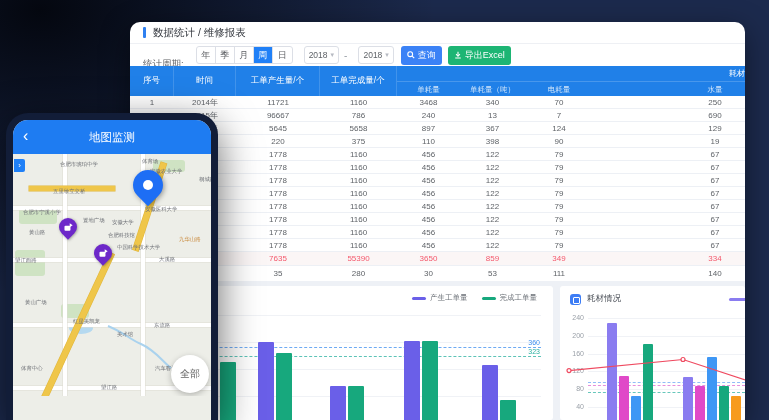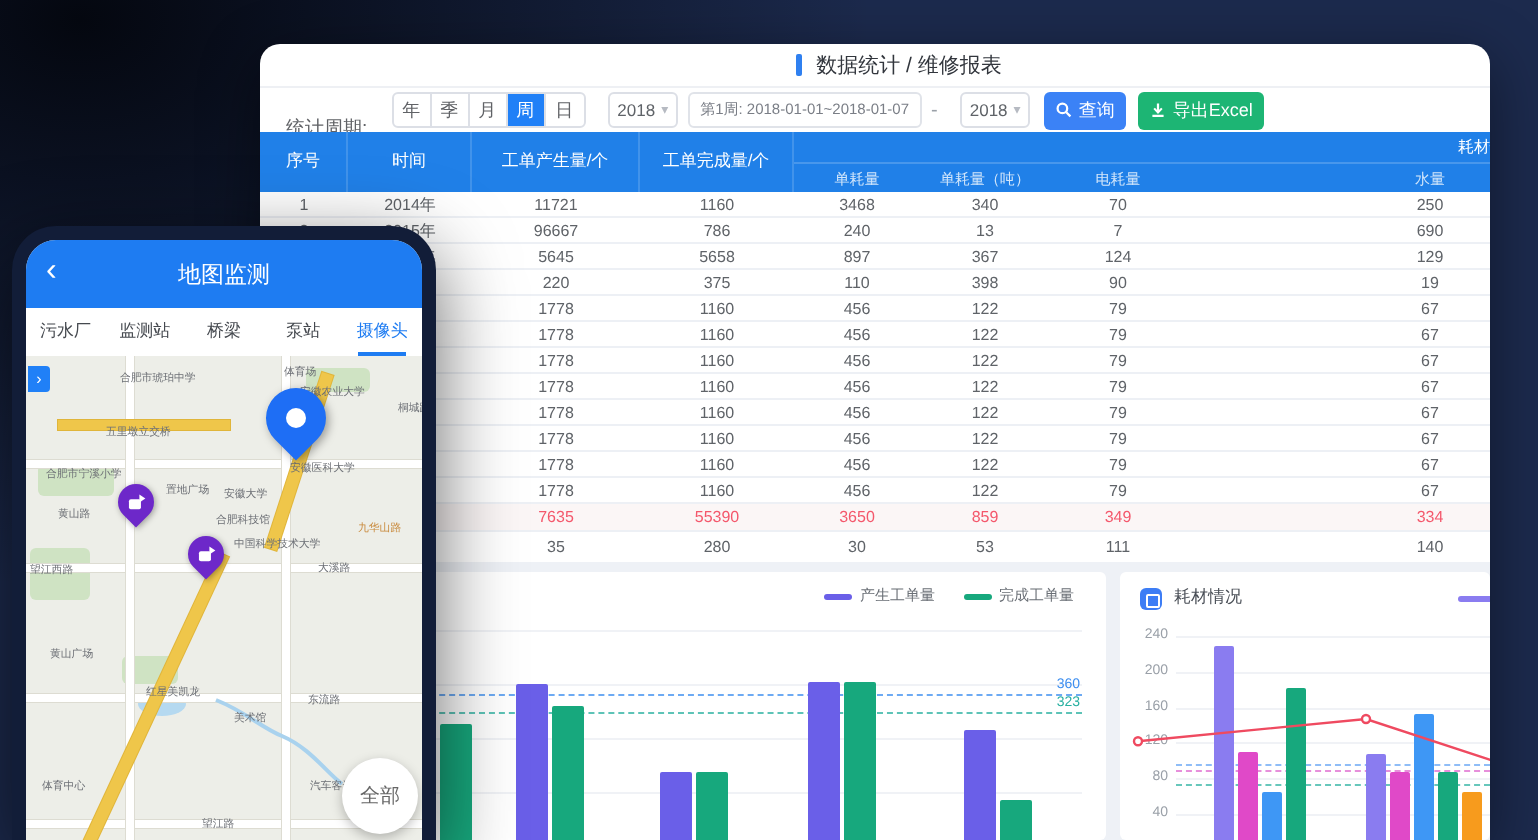--- a/index.html
+++ b/index.html
@@ -14,7 +14,7 @@
     background:#fff; border-radius:10px 10px 0 0; overflow:hidden; z-index:3;
     box-shadow:0 8px 30px rgba(0,0,0,.45); }
   #breadcrumb-bar { position:absolute; left:0; top:0; width:100%; height:22px;
-    display:flex; align-items:center; padding-left:24px; border-bottom:1px solid #eef0f4;justify-content:center; }
+    display:flex; align-items:center; padding-left:13px; border-bottom:1px solid #eef0f4; }
   #breadcrumb-accent { width:3px; height:11px; background:#2f80f0; margin-right:7px; border-radius:1px; }
   #breadcrumb { font-size:10.5px; color:#32363d; }
 

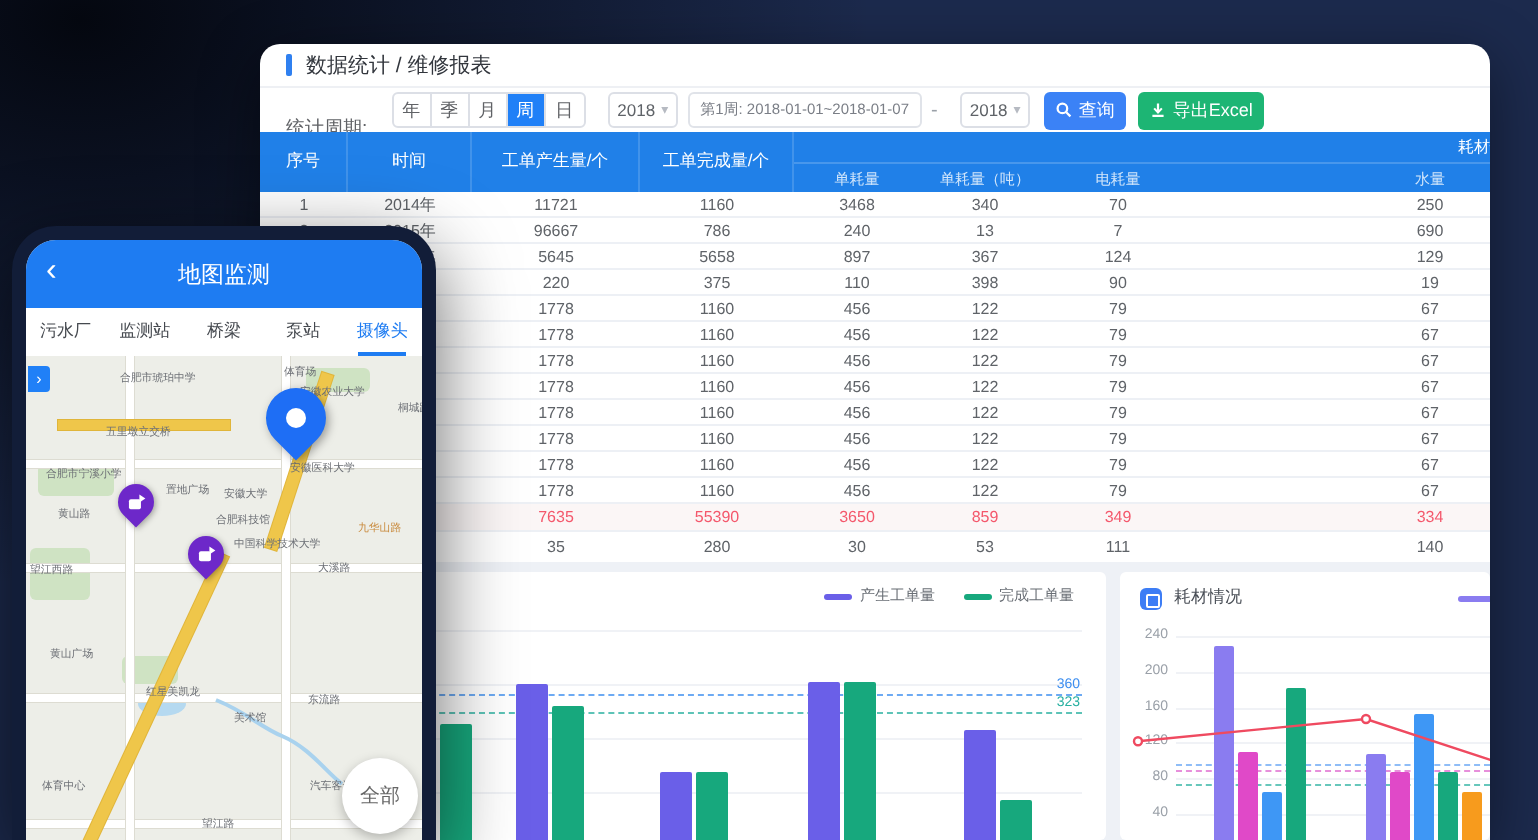--- a/index.html
+++ b/index.html
@@ -141,7 +141,6 @@
         <span>2018</span>
         <span class="caret">▾</span>
       </div>
-      <div class="range">第1周: 2018-01-01~2018-01-07</div>
       <span id="range-dash">-</span>
       <div class="sel">
         <span>2018</span>

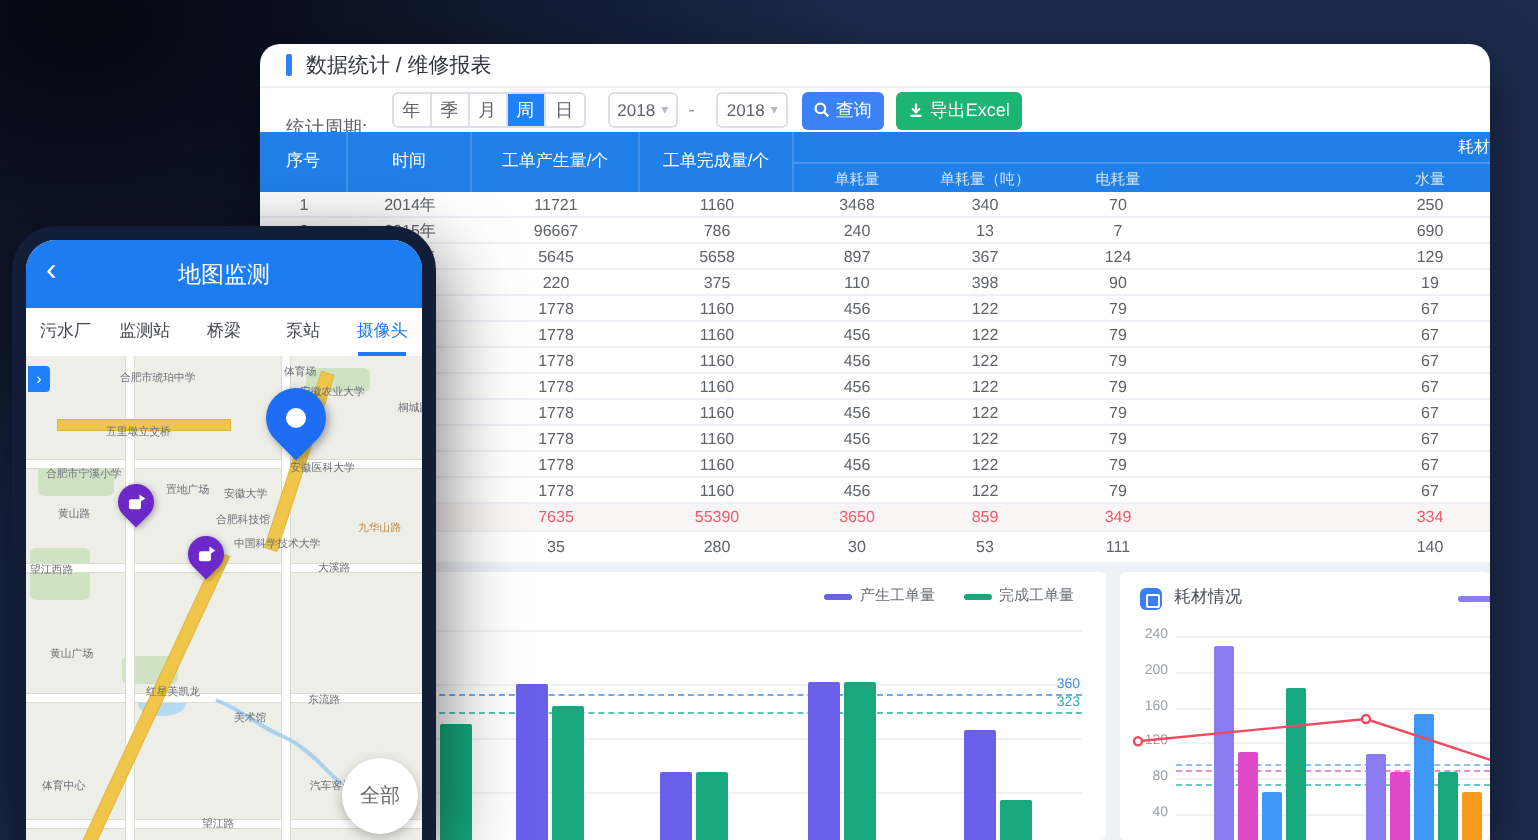--- a/index.html
+++ b/index.html
@@ -398,13 +398,6 @@
         <div id="back-icon">‹</div>
         <div id="phone-title">地图监测</div>
       </div>
-      <div id="phone-tabs">
-          <div class="ptab">污水厂</div>
-          <div class="ptab">监测站</div>
-          <div class="ptab">桥梁</div>
-          <div class="ptab">泵站</div>
-          <div class="ptab active">摄像头</div>
-        </div>
       <div id="map">
         <div class="park" style="left:6px;top:54px;width:38px;height:16px"></div>
         <div class="park" style="left:2px;top:96px;width:30px;height:26px"></div>

